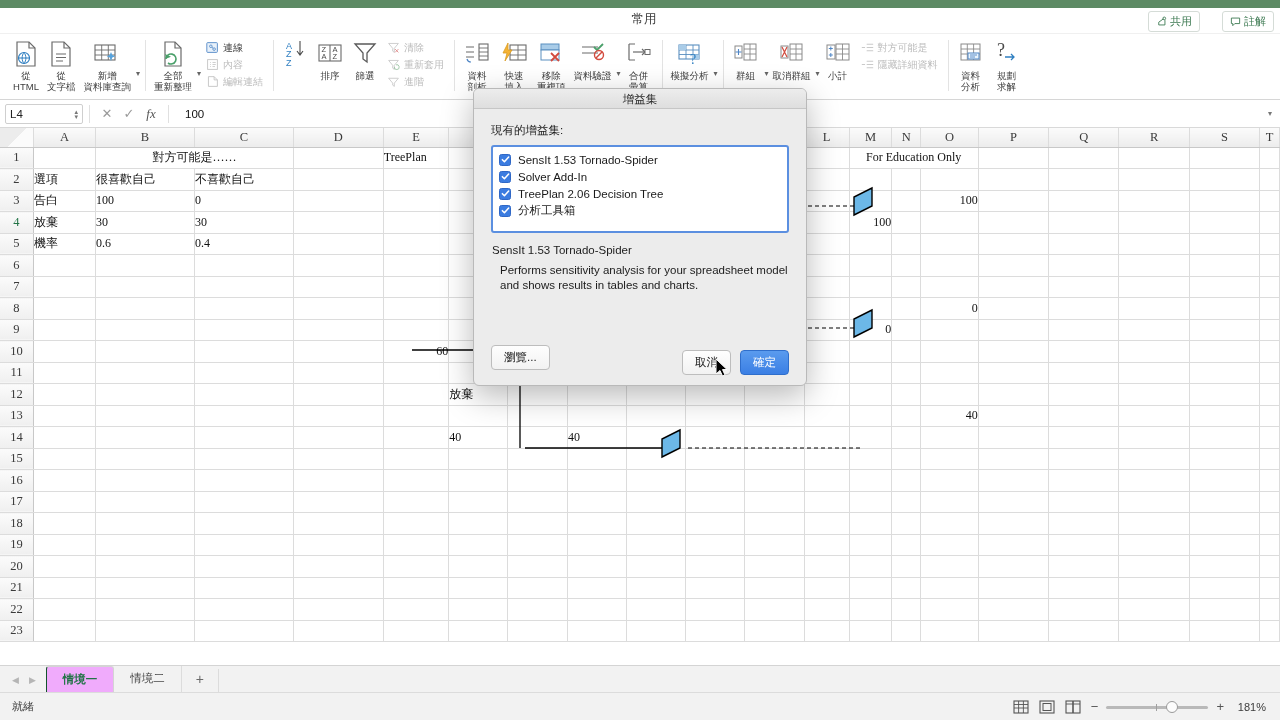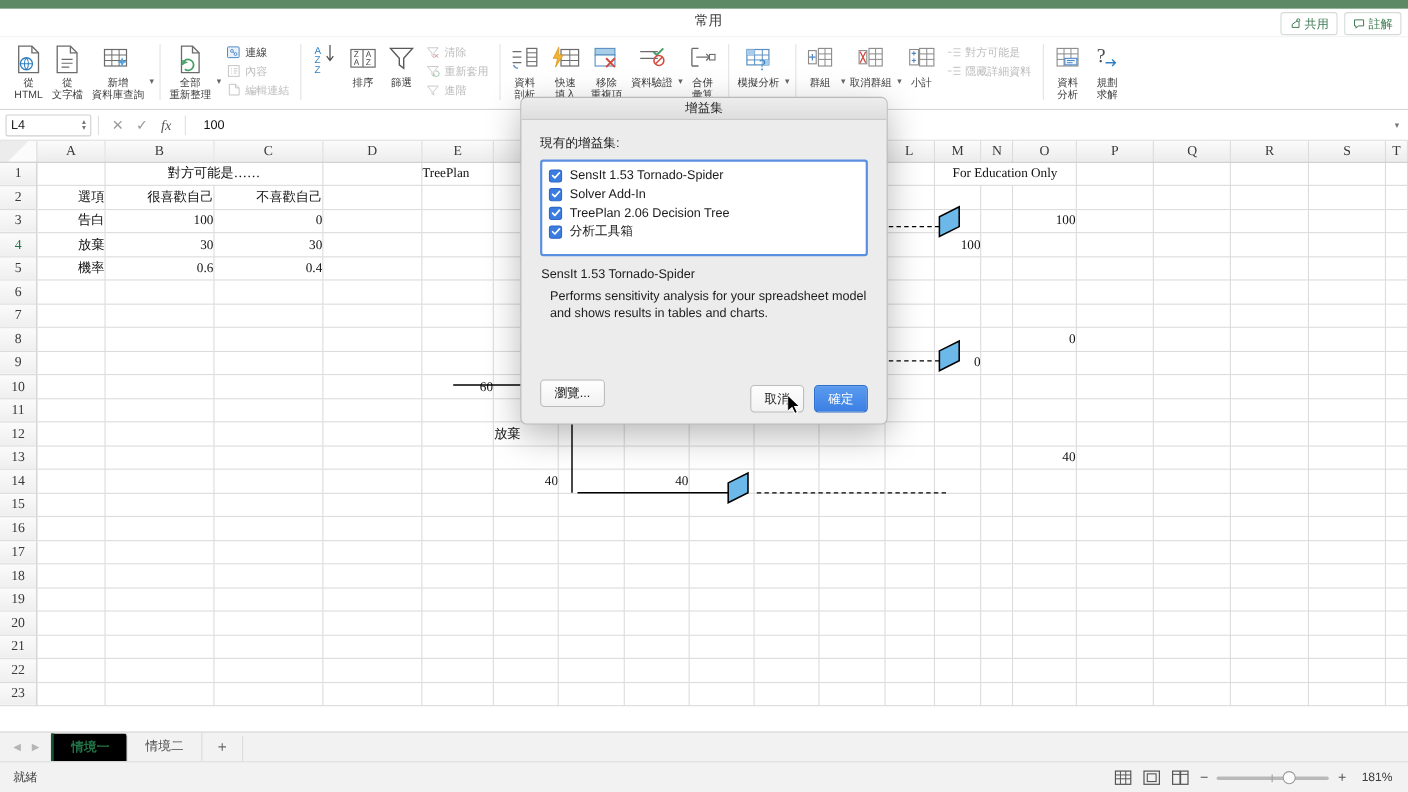--- a/index.html
+++ b/index.html
@@ -32,7 +32,7 @@
     content: ""; position: absolute; left: 8px; right: 8px; bottom: -1px;
     height: 2px; background: #217346;
   }
-  .topright { position: absolute; right: 6px; top: 3px; display: flex; gap: 6px; }
+  .topright { position: absolute; right: 6px; top: 3px; display: flex; gap: 22px; }
   .pillbtn {
     display: flex; align-items: center; gap: 3px;
     font-size: 11px; color: #3d7a52;

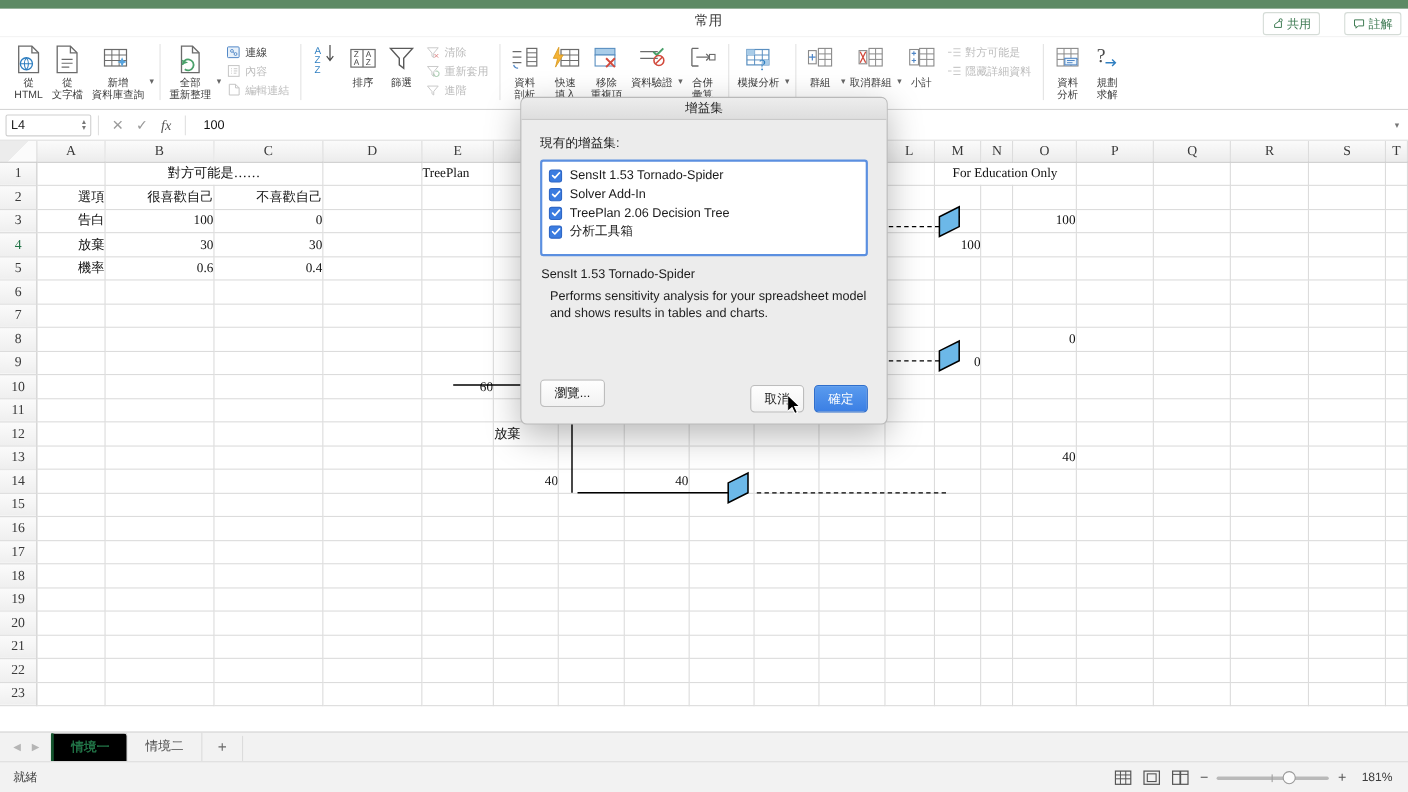--- a/index.html
+++ b/index.html
@@ -115,7 +115,7 @@
     cursor: default;
   }
   table.grid tbody th.rowhdr.sel { color: #217346; }
-  td.c { text-align: right; }
+  td.c { text-align: left; }
   td.r { text-align: right; padding-right: 5px; }
   td.l { text-align: left; padding-left: 5px; }
   .merged-head { text-align: center; }

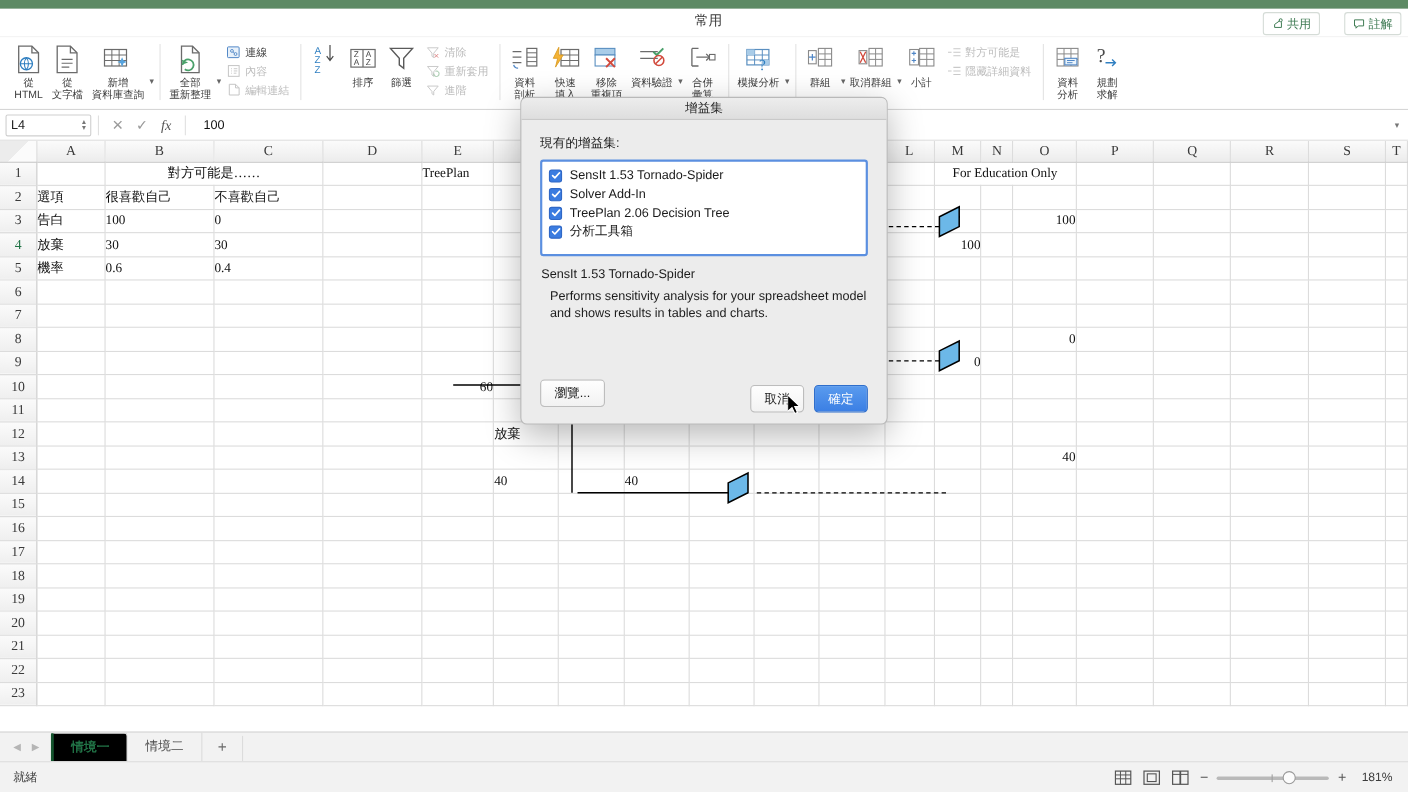--- a/index.html
+++ b/index.html
@@ -135,8 +135,8 @@
     font-size: 11.5px; padding: 5px 16px 6px; color: #4a4a4a; cursor: default;
     border-right: 1px solid #dcdcdc; white-space: nowrap;
   }
-  .stab.active { background: #000000; color: #217346; font-weight: 600;
-    border-top: 1px solid #d4d4d4; border-left: 3px solid #14532d; border-right: 1px solid #d4d4d4;
+  .stab.active { background: #f0abfc; color: #217346; font-weight: 600;
+    border-top: 1px solid #d4d4d4; border-left: 1px solid #14532d; border-right: 1px solid #d4d4d4;
     border-radius: 3px 3px 0 0; margin-bottom: -1px; }
   .addsheet { font-size: 14px; color: #6a6a6a; padding: 2px 14px 5px; cursor: default; border-right:1px solid #dcdcdc;}
 

